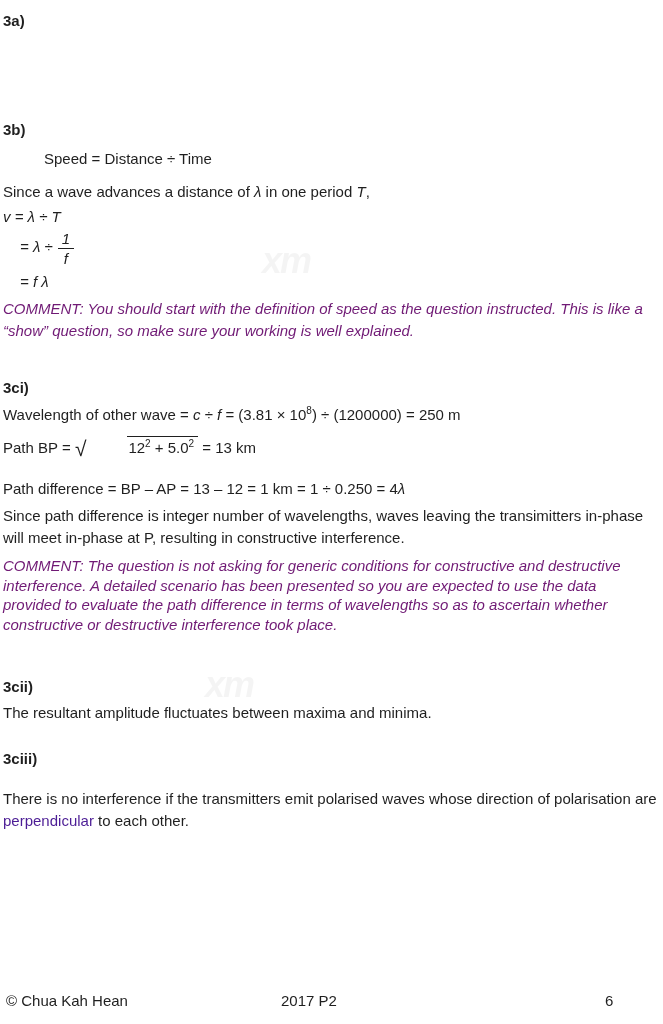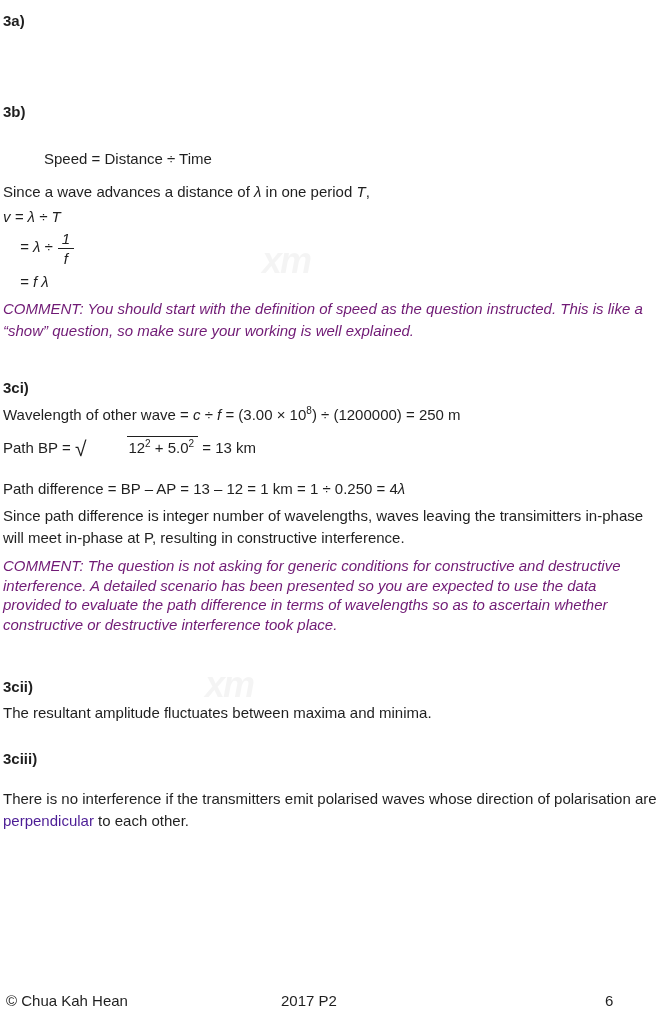--- a/index.html
+++ b/index.html
@@ -51,7 +51,7 @@
 
   <div class="blk heading" style="top:10px;">3a)</div>
 
-  <div class="blk heading" style="top:101px;">3b)</div>
+  <div class="blk heading" style="top:119px;">3b)</div>
   <div class="blk" style="top:148px;margin-left:41px;">Speed = Distance ÷ Time</div>
 
   <div class="blk" style="top:181px;">

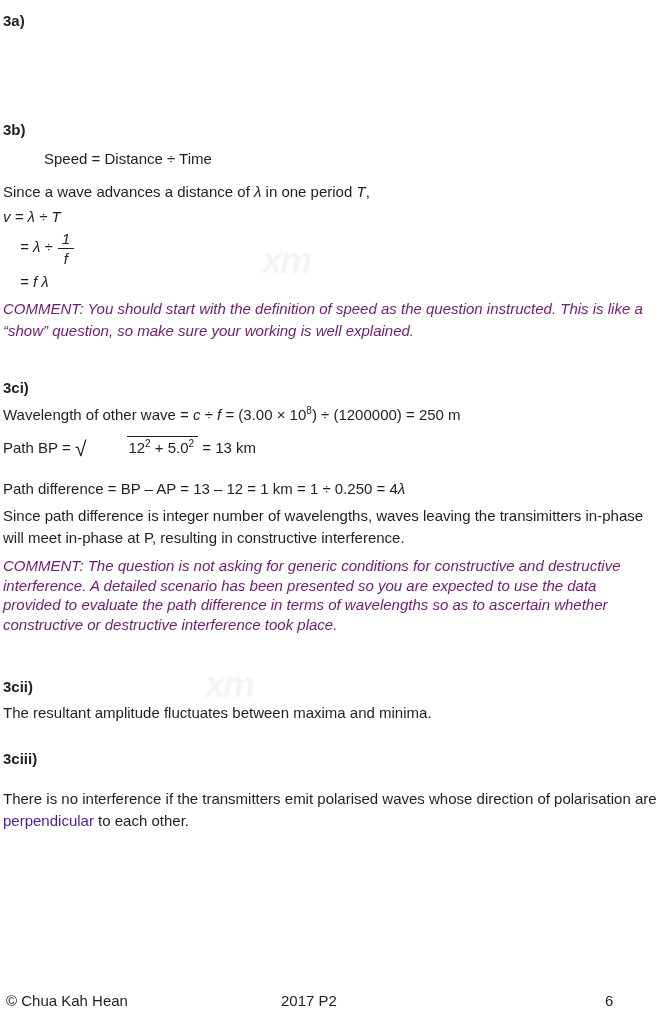--- a/index.html
+++ b/index.html
@@ -69,7 +69,7 @@
   <div class="blk heading" style="top:377px;">3ci)</div>
 
   <div class="blk" style="top:404px;">
-    <span>Wavelength of other wave</span><span> = </span><span class="ital">c</span><span> ÷ </span><span class="ital">f</span><span> = (3.00 × 10</span><sup>8</sup><span>) ÷ (1200000) = 250 m</span>
+    <span>Wavelength of other wave</span><span> = </span><span class="ital">c</span><span> ÷ </span><span class="ital">f</span><span> = (3.81 × 10</span><sup>8</sup><span>) ÷ (1200000) = 250 m</span>
   </div>
 
   <div class="blk" style="top:436px;">

